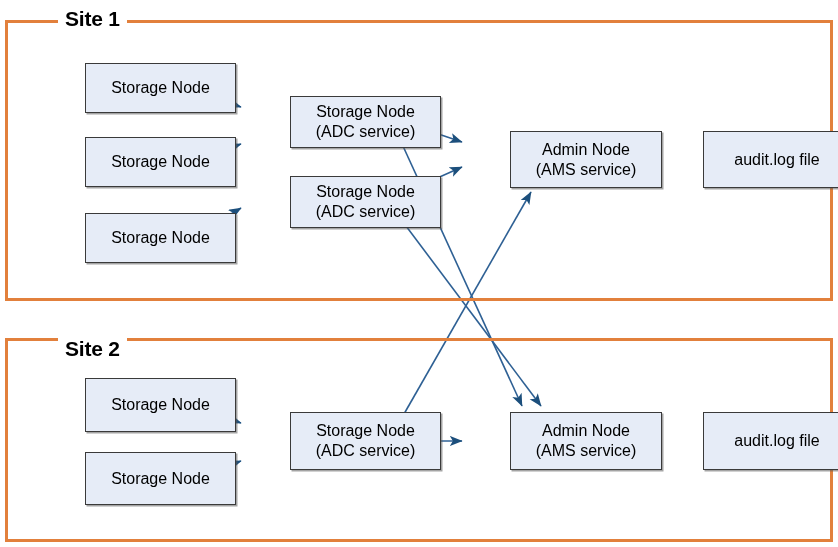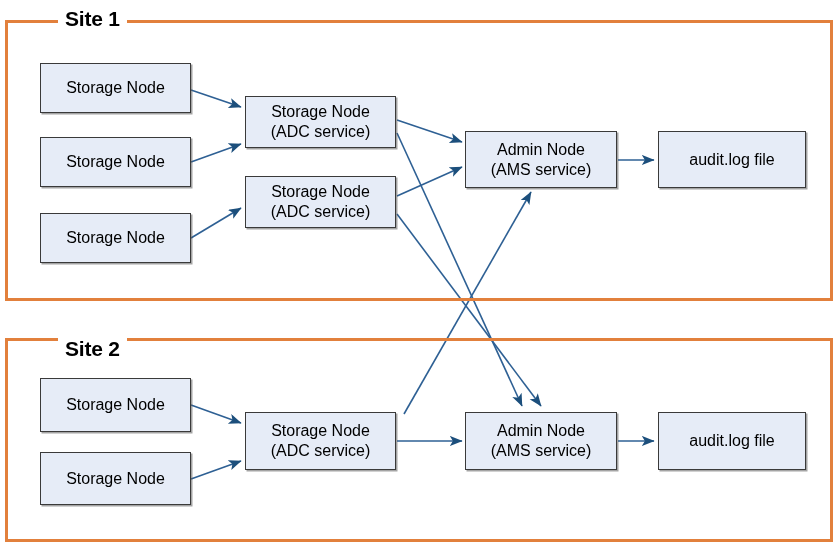--- a/index.html
+++ b/index.html
@@ -59,6 +59,7 @@
     font-size: 16px;
     line-height: 20px;
     font-family: "Liberation Sans", sans-serif;
+    margin-left: 45px;
   }
   .node-box .line2 { display: block; }
 

